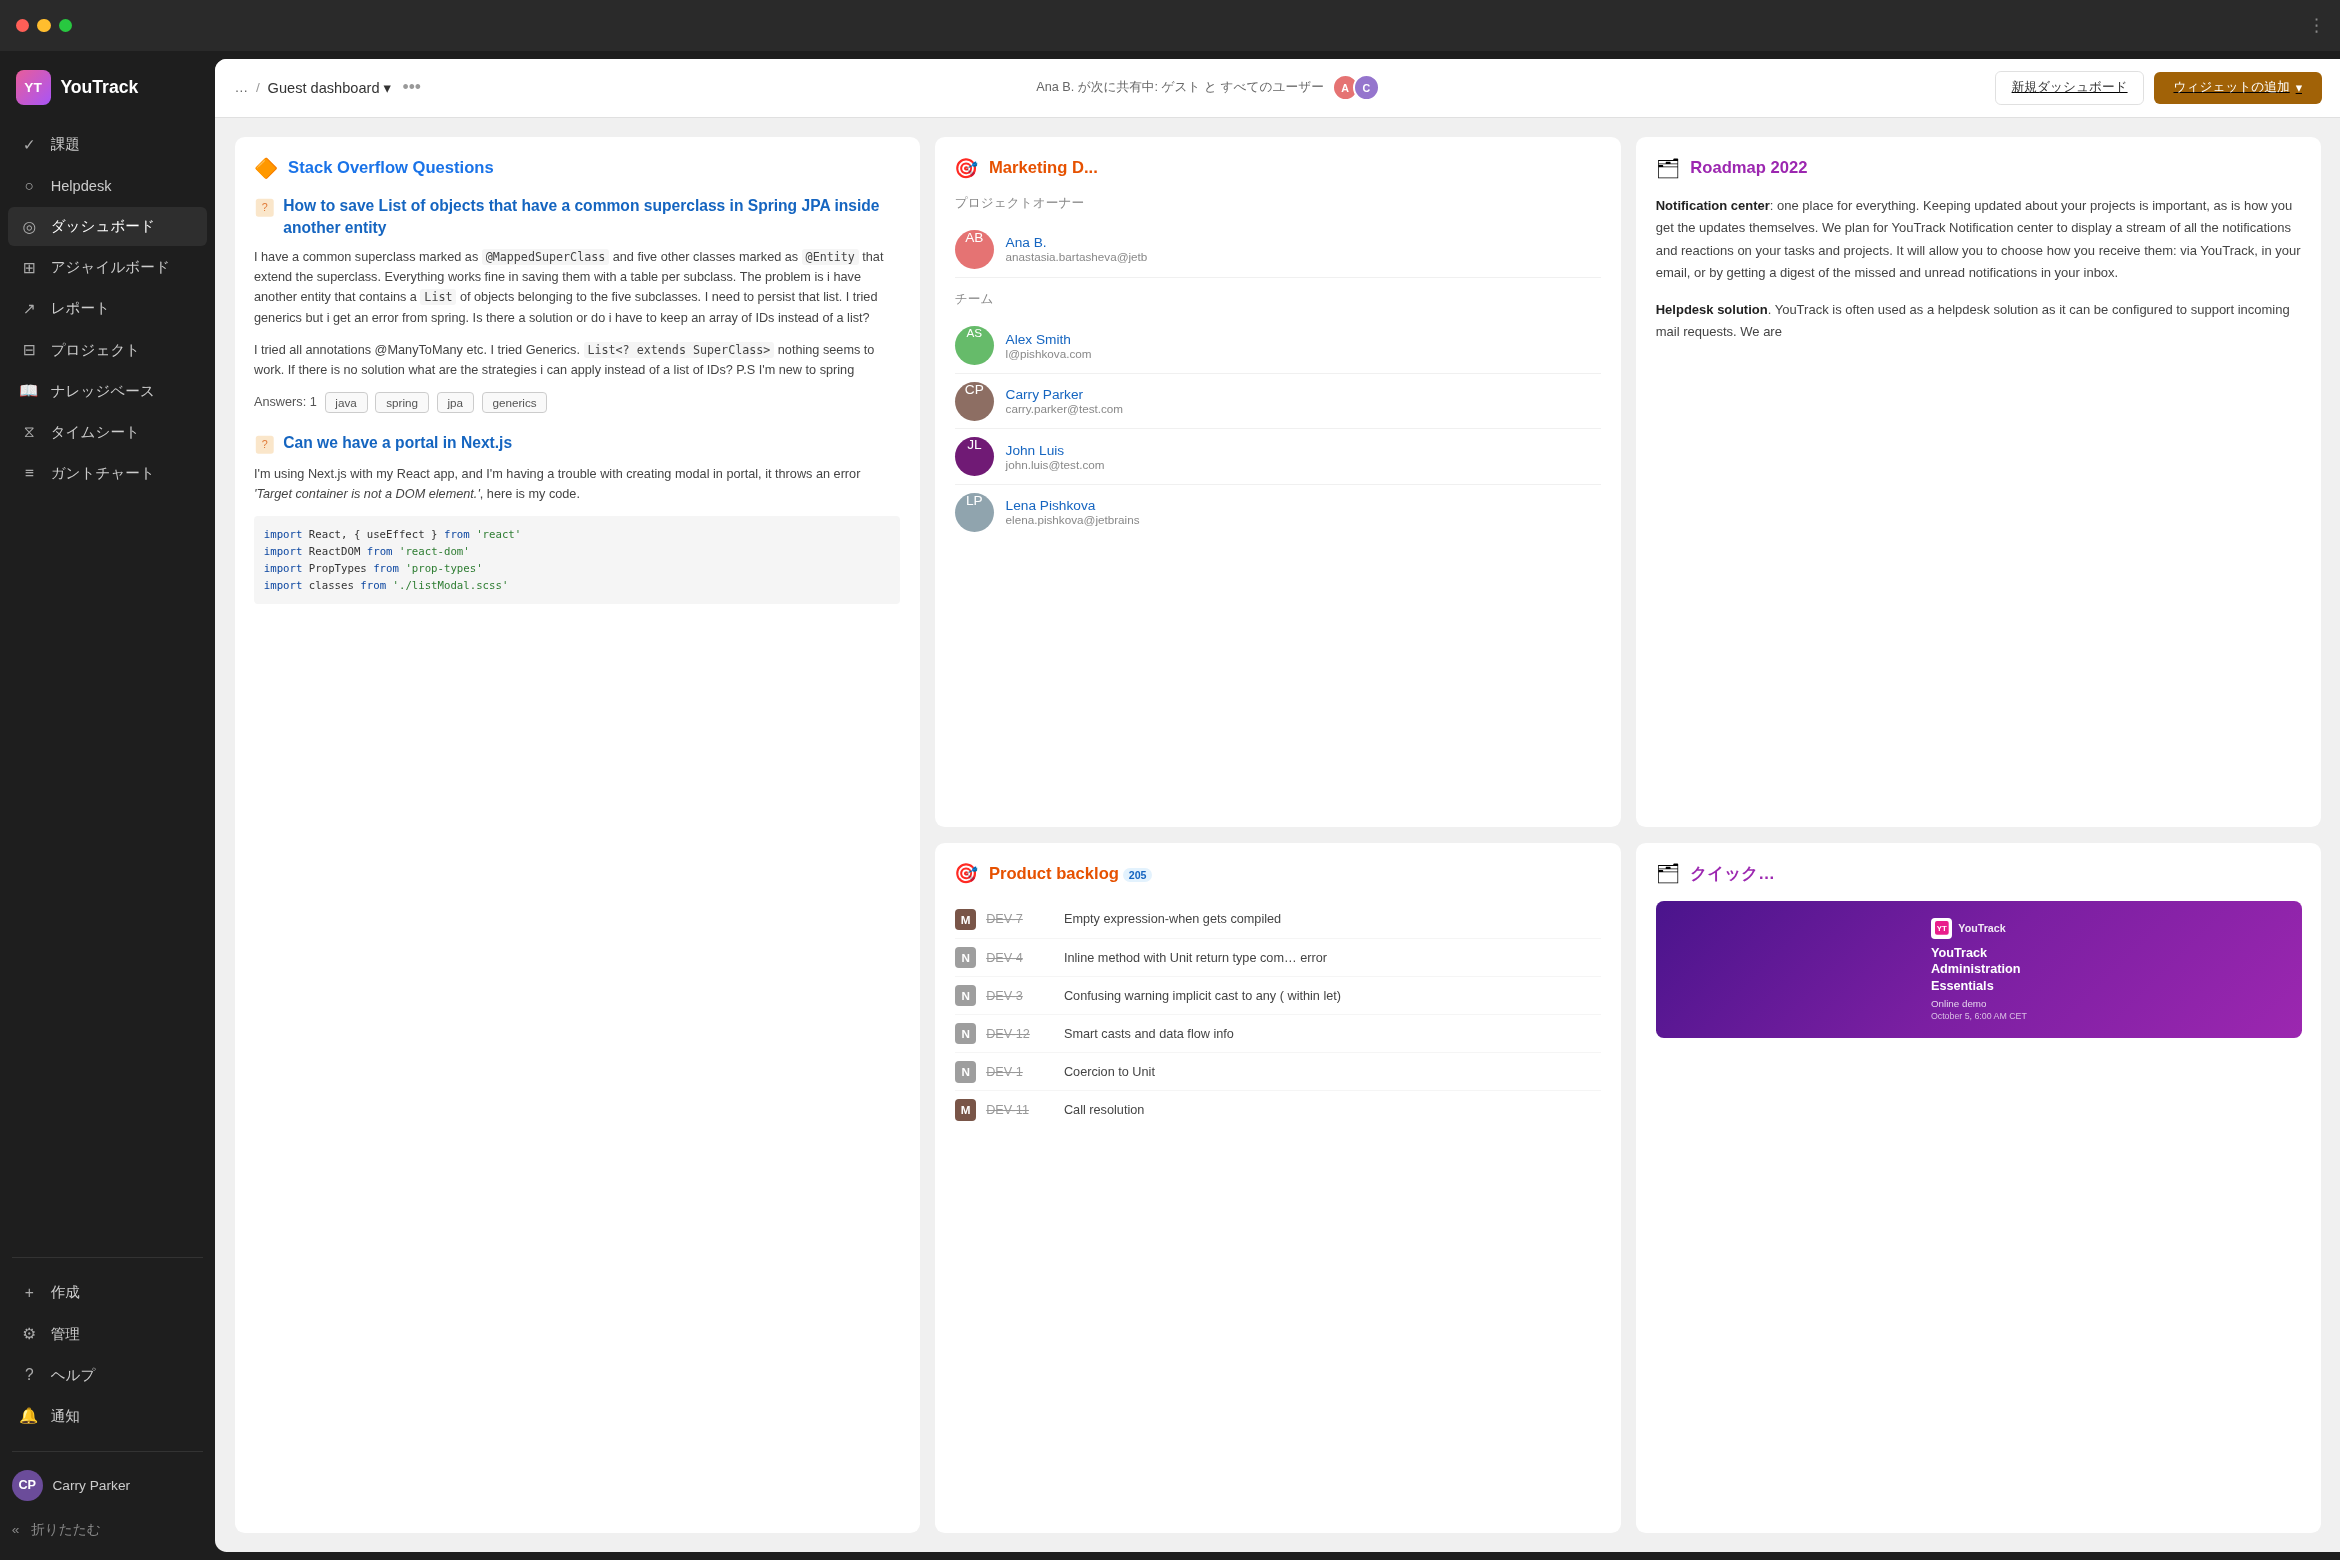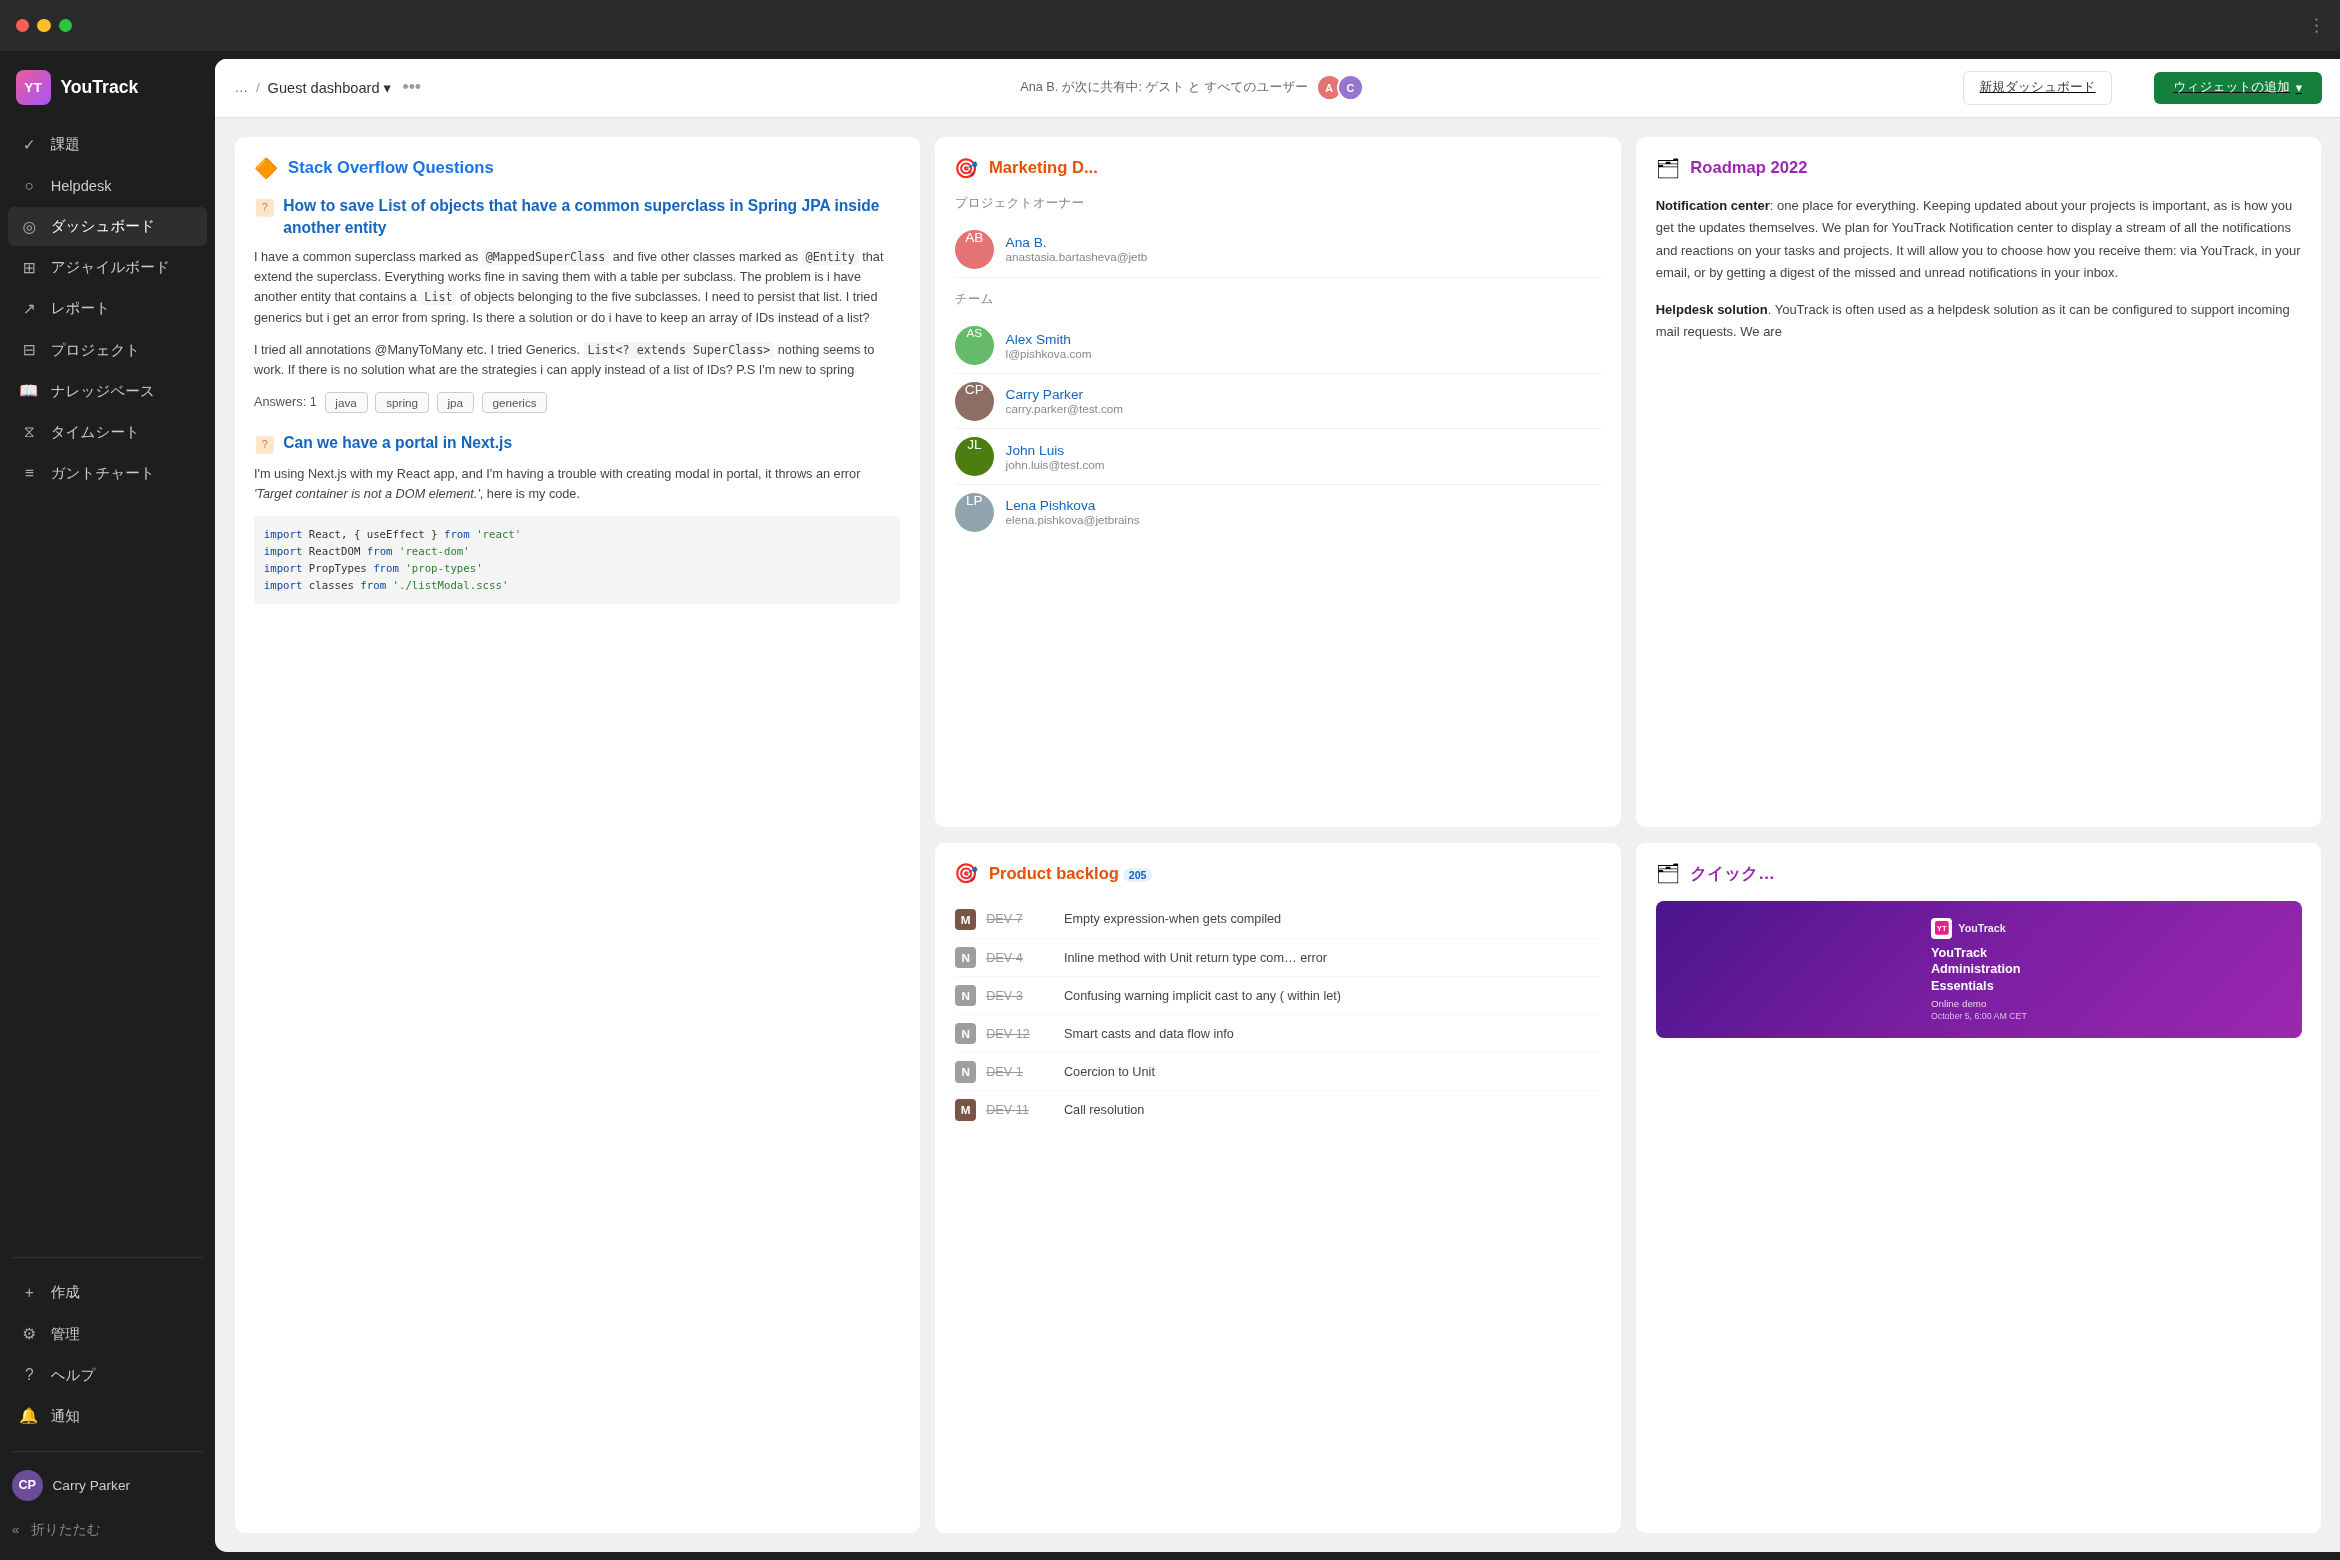--- a/index.html
+++ b/index.html
@@ -231,7 +231,7 @@
     }
     .btn-primary {
       padding: 7.8px 19.5px;
-      background: #15803d;
+      background: #a16207;
       color: white;
       border: none;
       border-radius: 5.9px;
@@ -240,7 +240,6 @@
       display: flex;
       align-items: center;
       gap: 5.9px;
-      margin-left: 32px;
     }
 
     

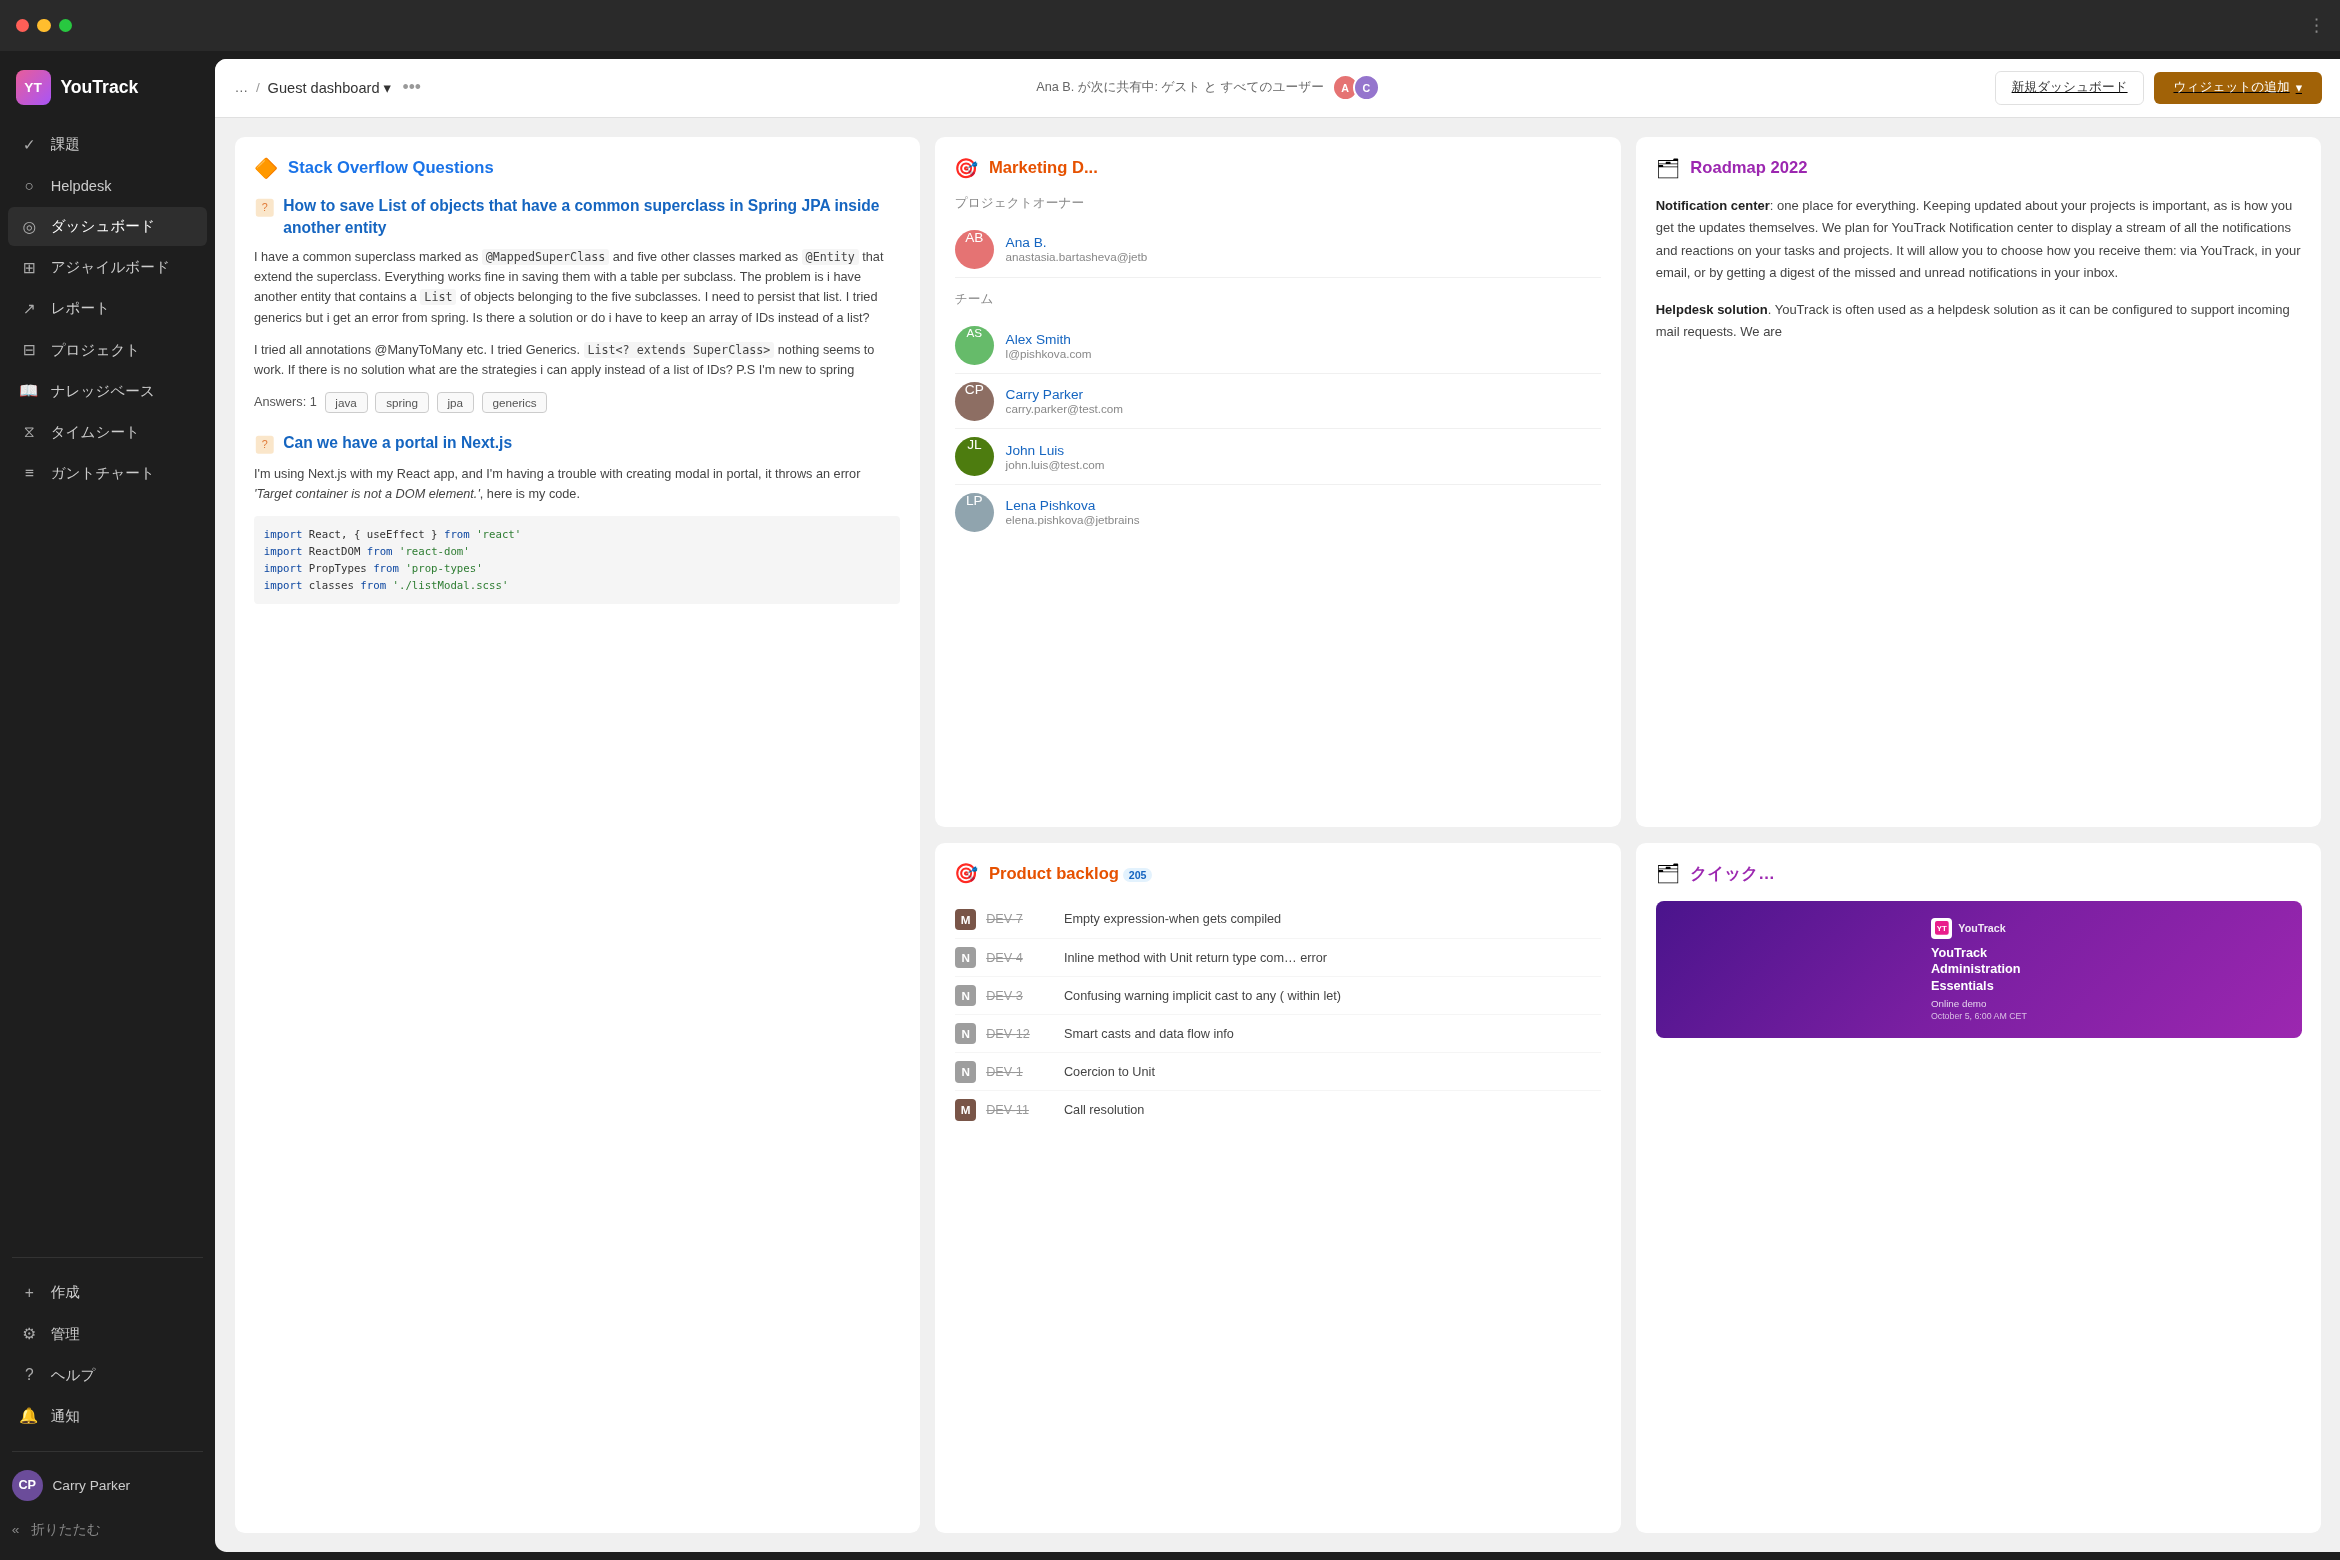--- a/index.html
+++ b/index.html
@@ -691,7 +691,7 @@
         </div>
 
         <div class="team-member">
-          <div class="member-avatar" style="background:#4d7c0f;">JL</div>
+          <div class="member-avatar" style="background:#701a75;">JL</div>
           <div class="member-info">
             <span class="member-name">John Luis</span>
             <span class="member-email">john.luis@test.com</span>

